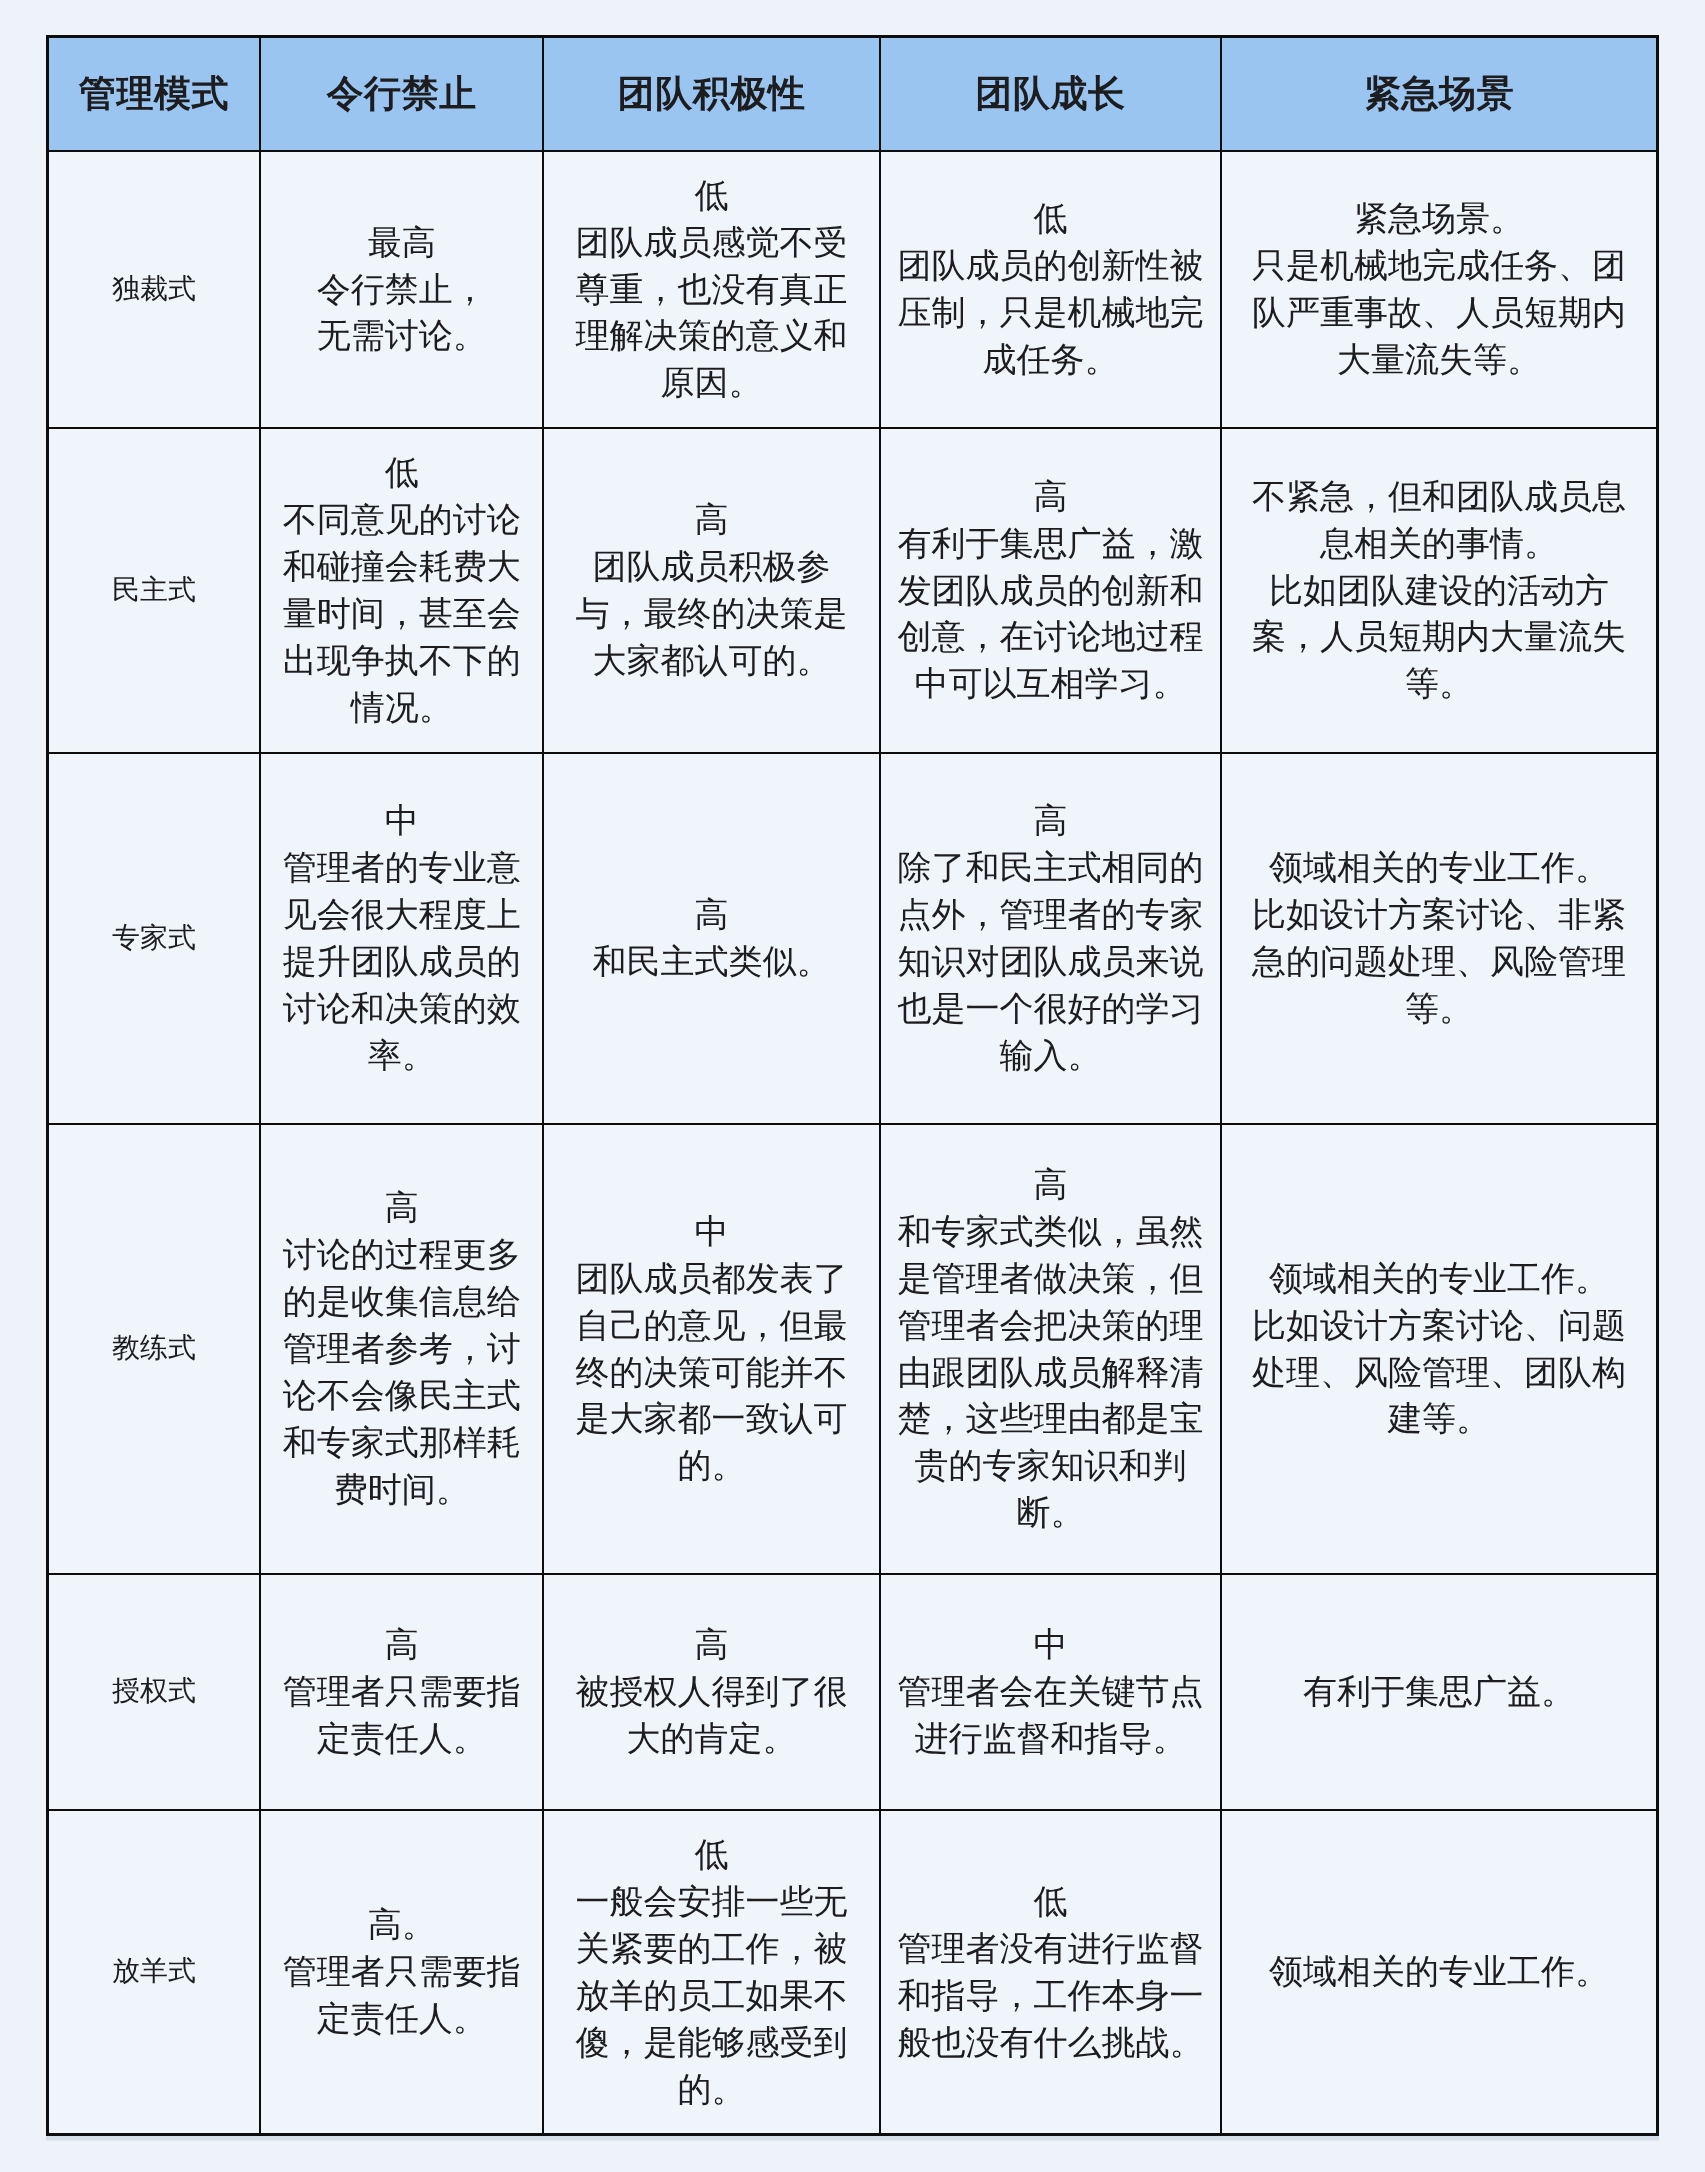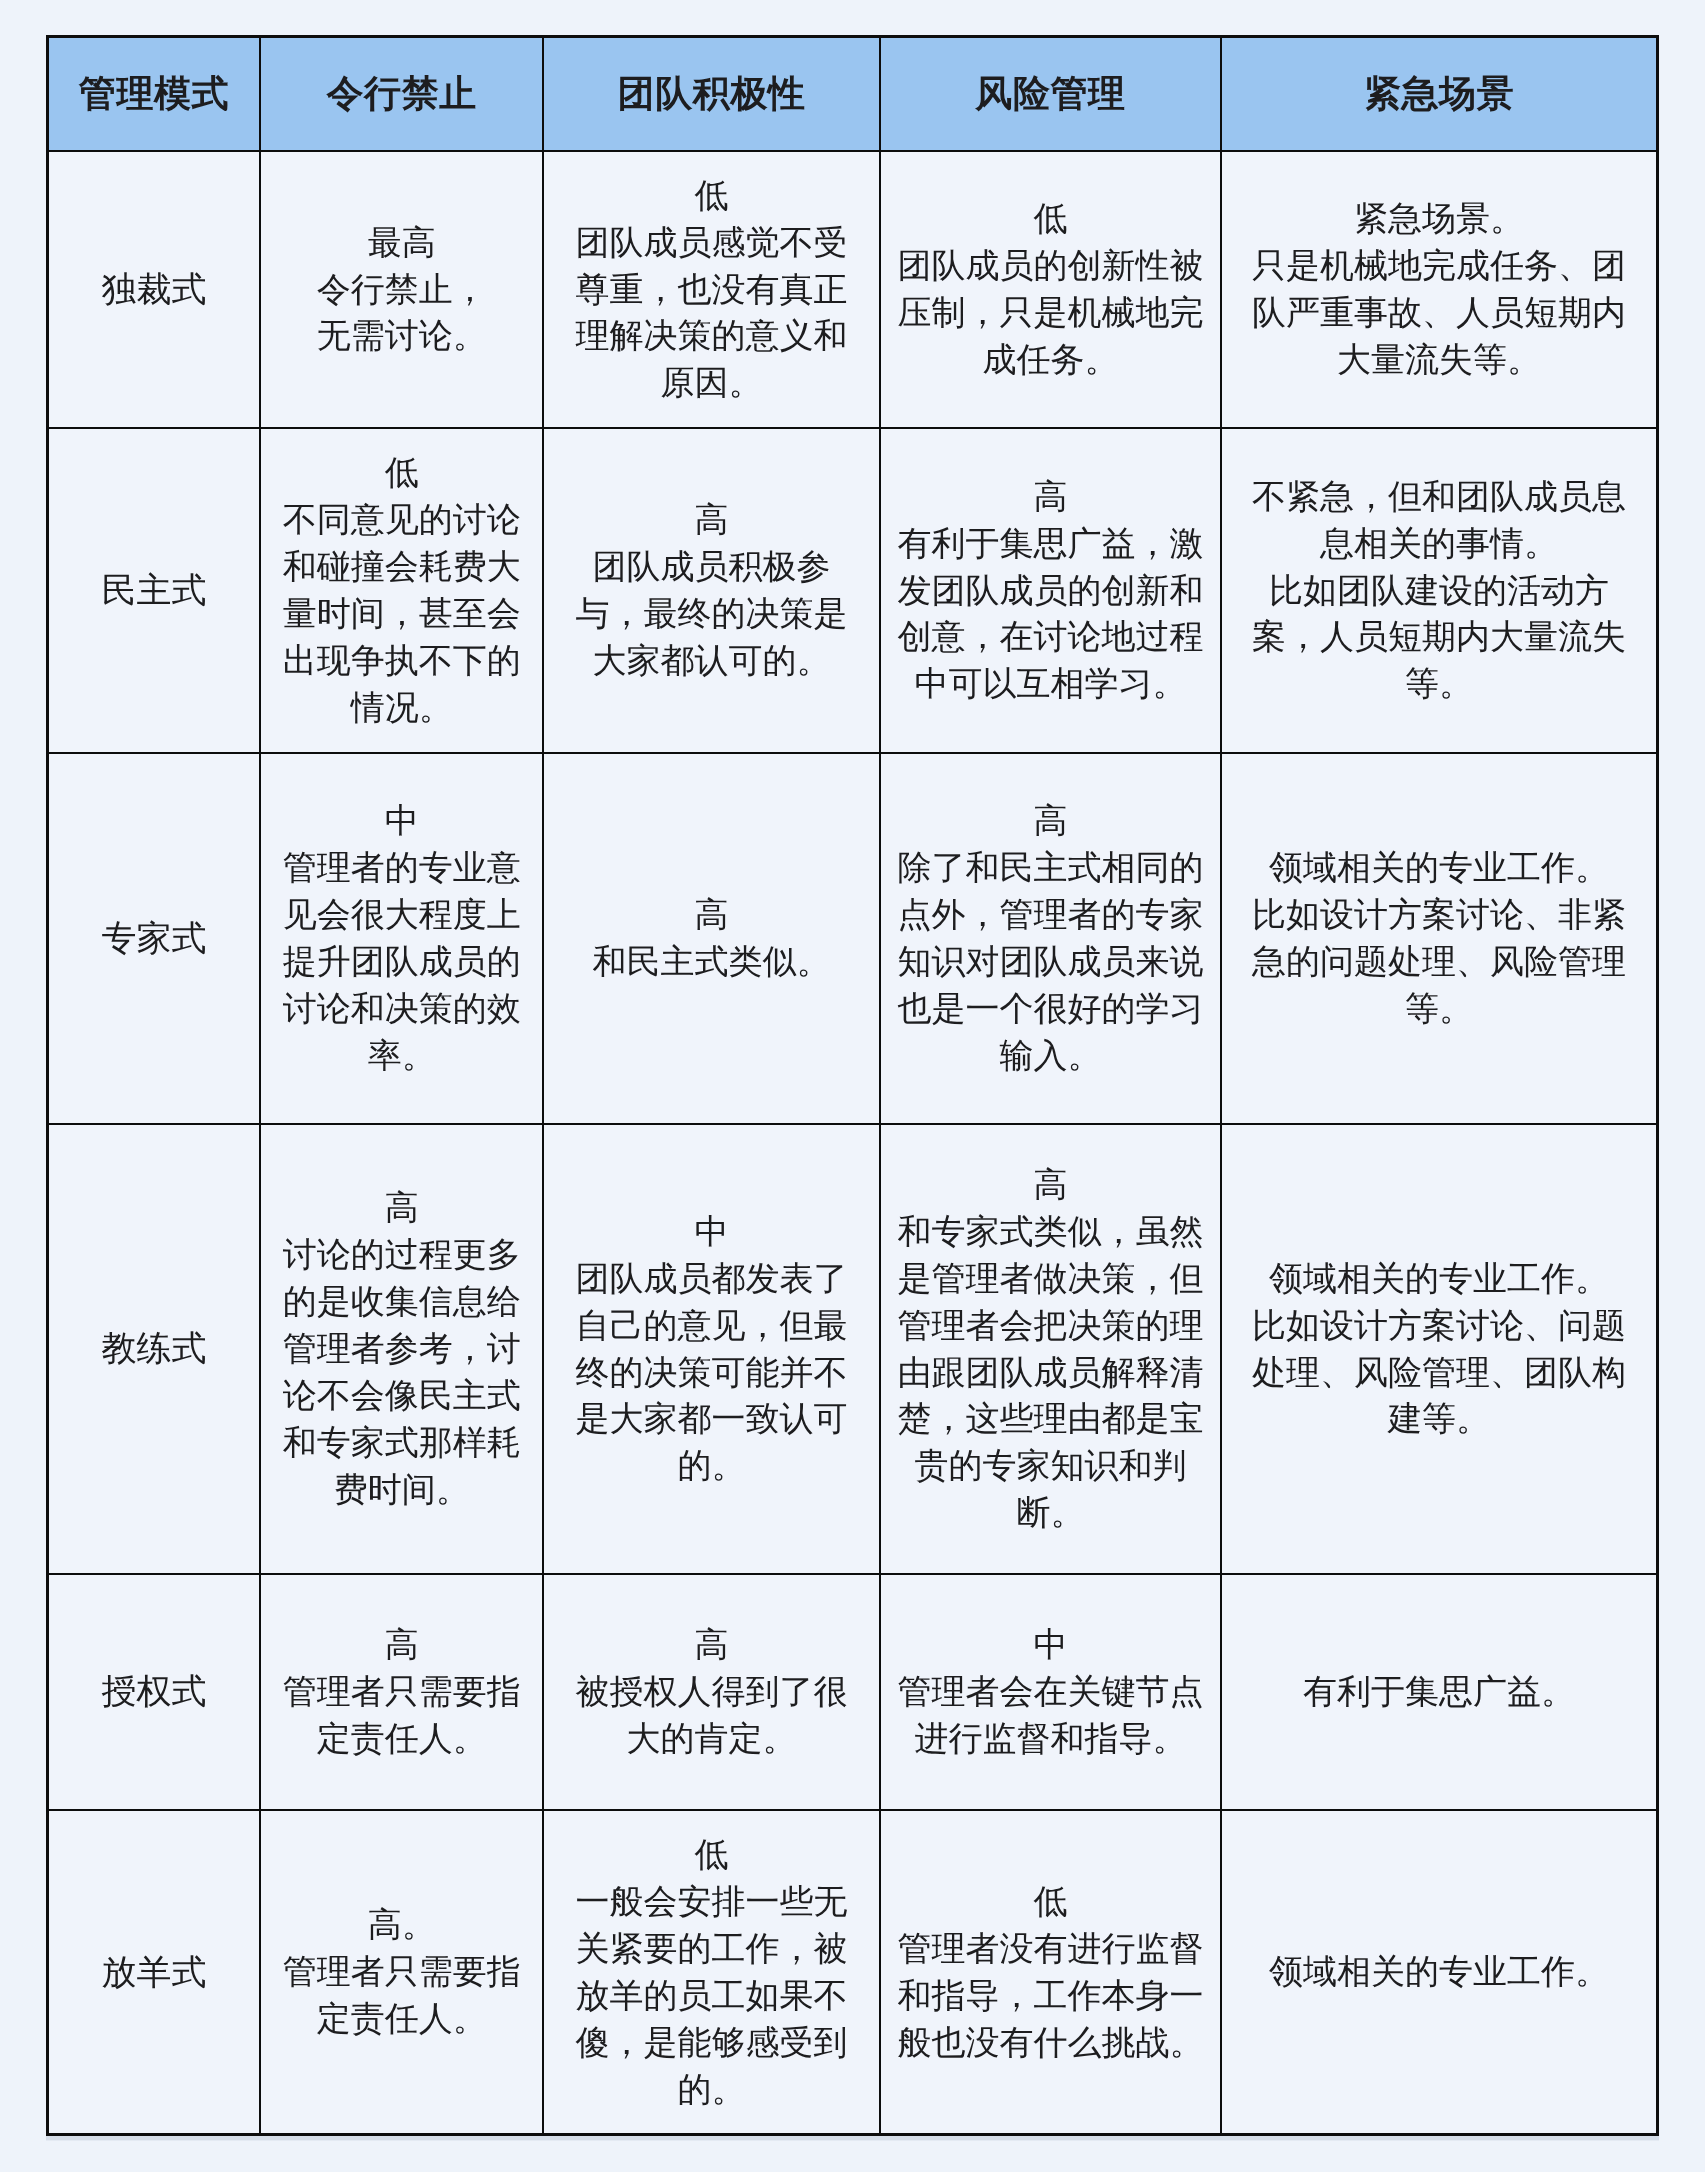--- a/index.html
+++ b/index.html
@@ -60,7 +60,7 @@
         <th>管理模式</th>
         <th>令行禁止</th>
         <th>团队积极性</th>
-        <th>风险管理</th>
+        <th>团队成长</th>
         <th>紧急场景</th>
       </tr>
     </thead>

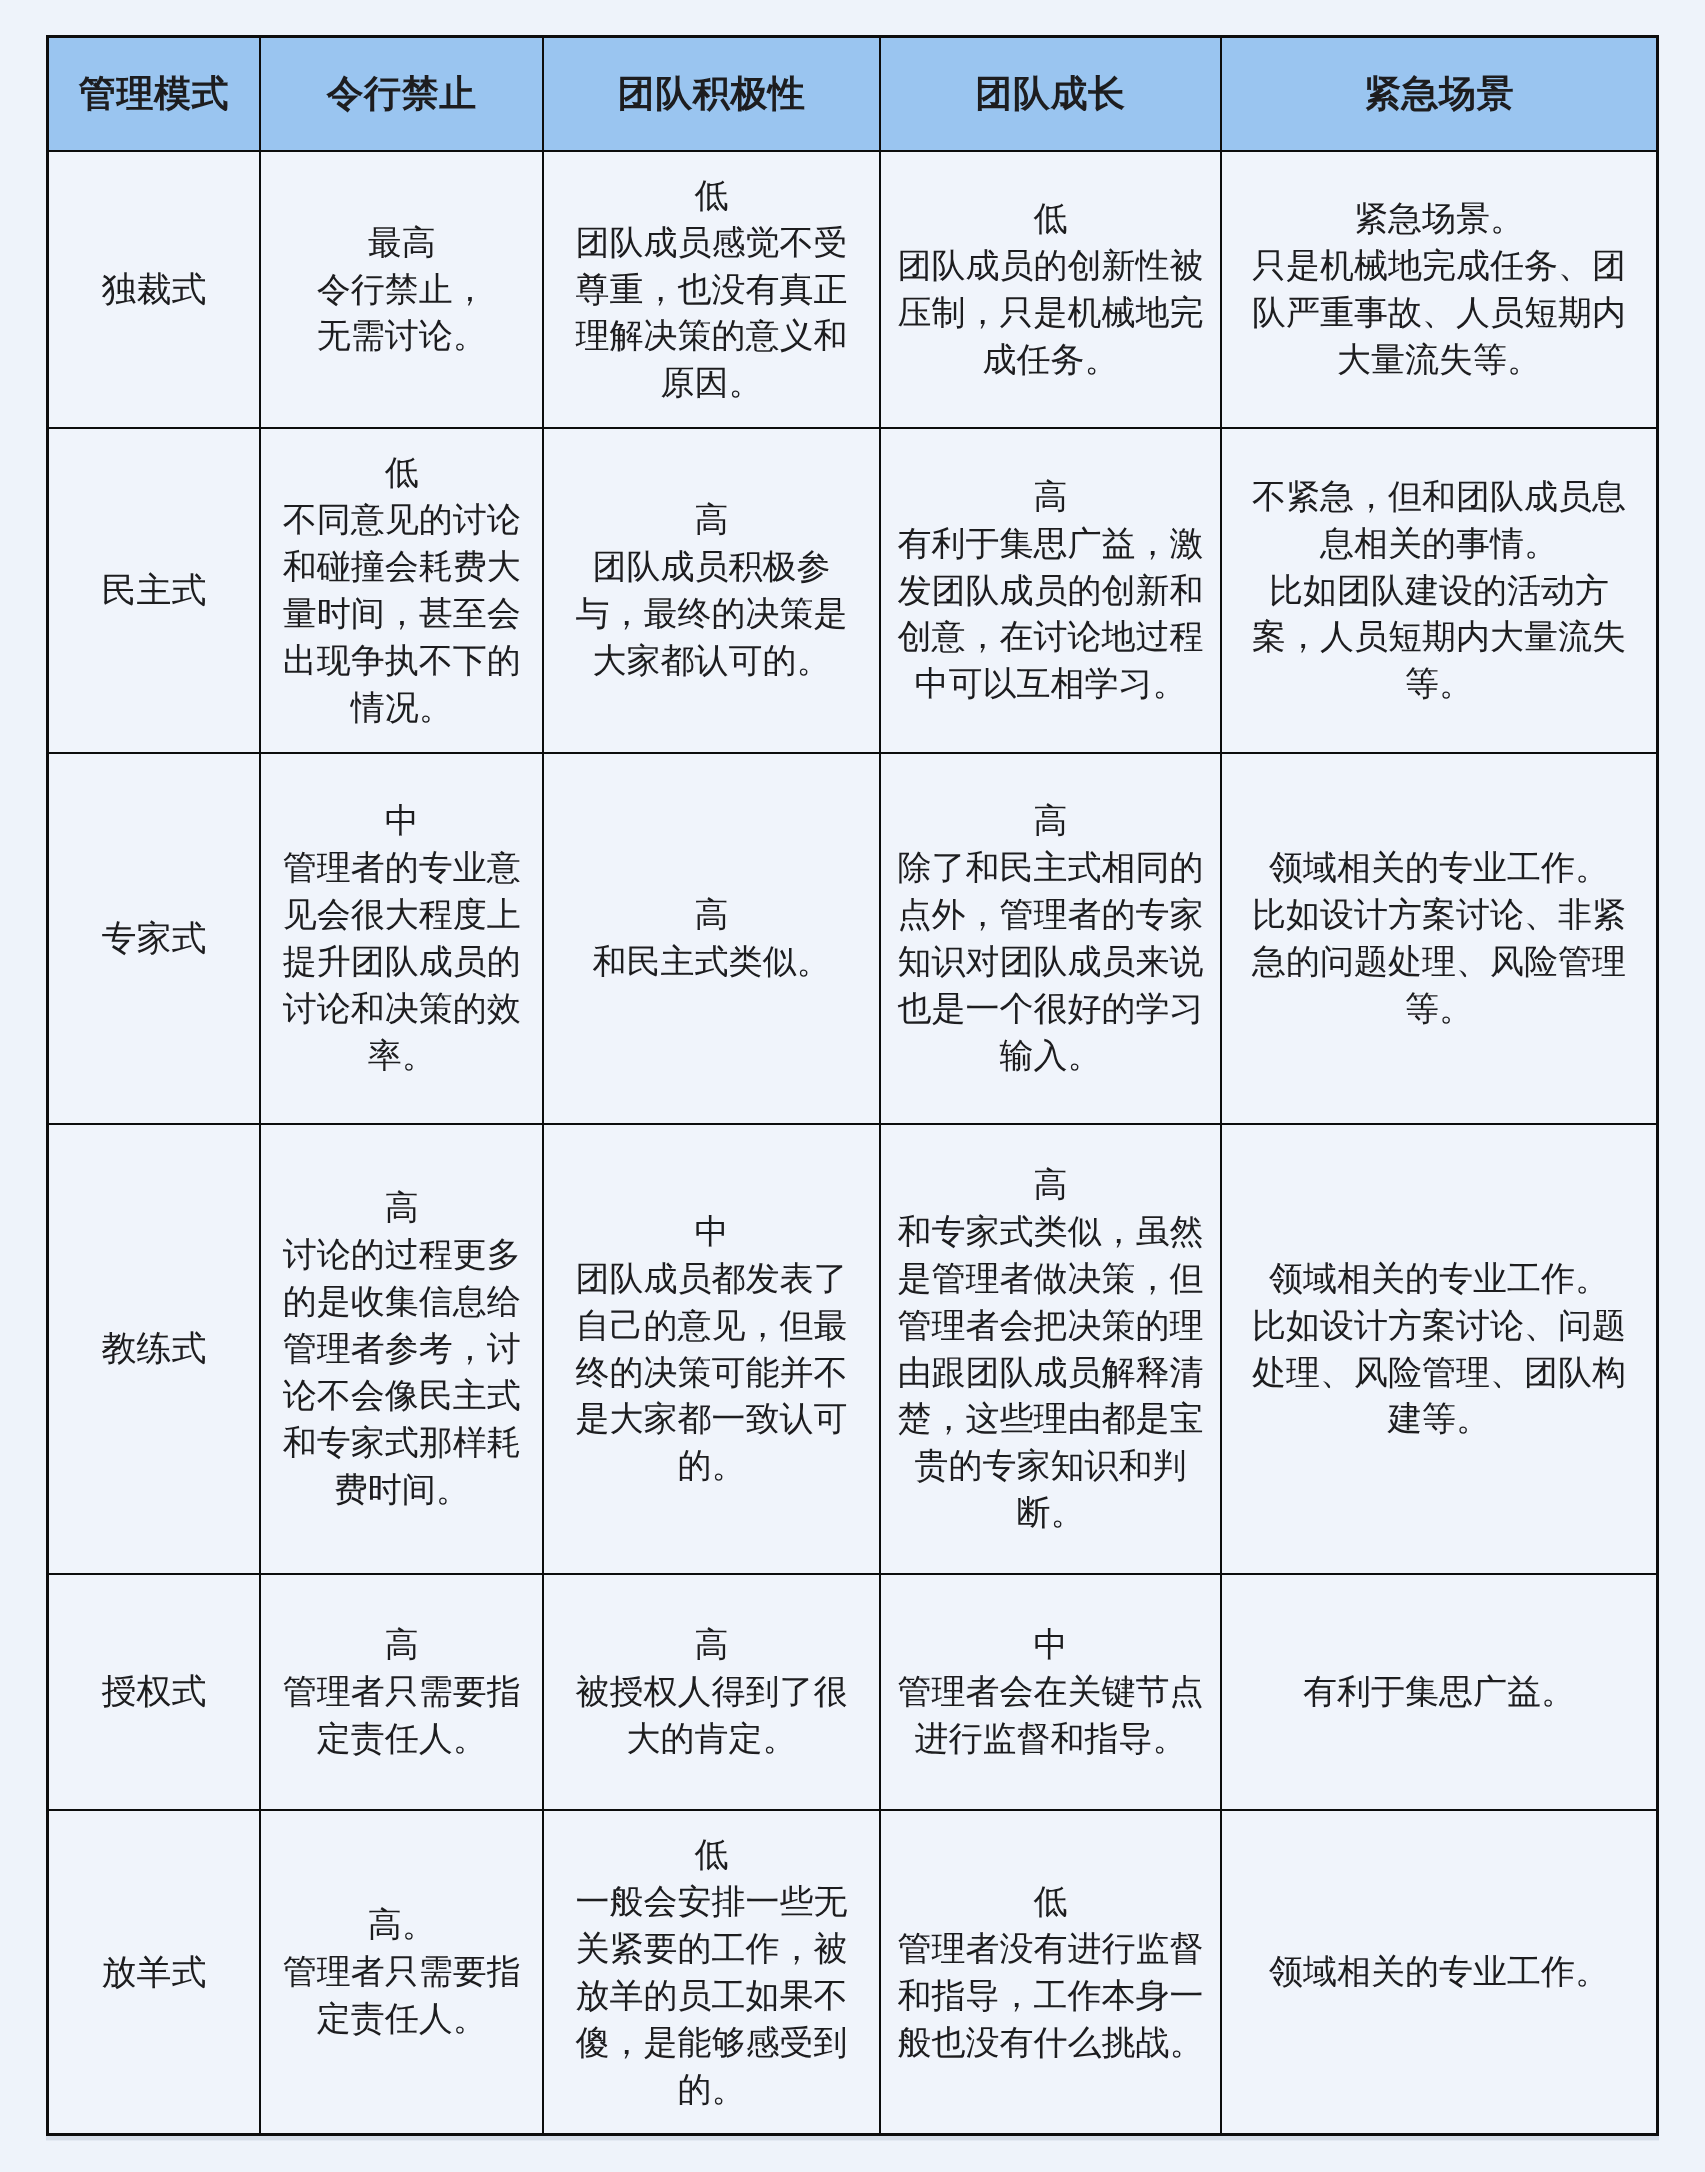--- a/index.html
+++ b/index.html
@@ -34,7 +34,7 @@
     padding:5px 7.6px;
     letter-spacing:0.6px;
   }
-  td.mode{font-size:35px;}
+  td.mode{font-size:28px;}
   tr.hr{height:114px;}
   tr.r1{height:277px;}
   tr.r2{height:325px;}

